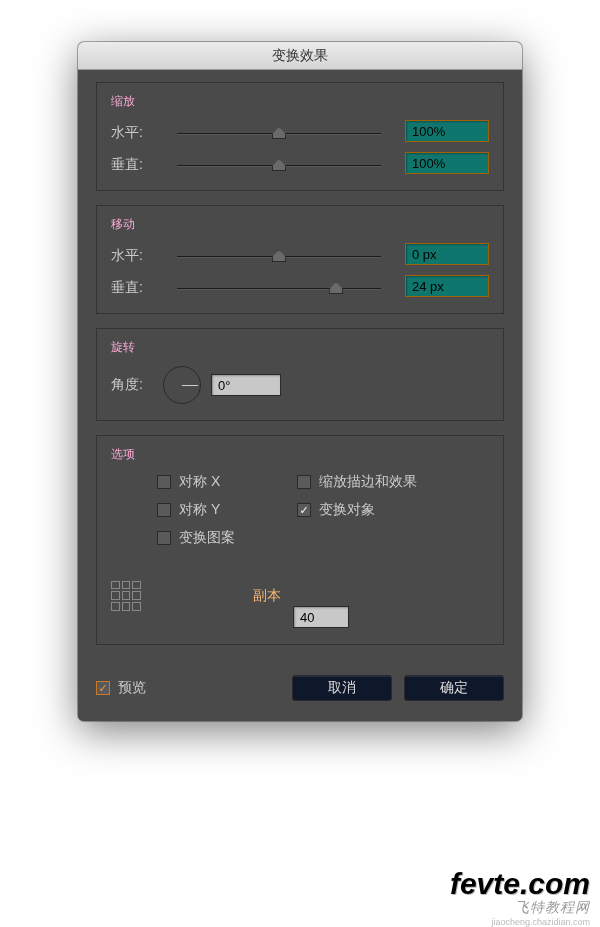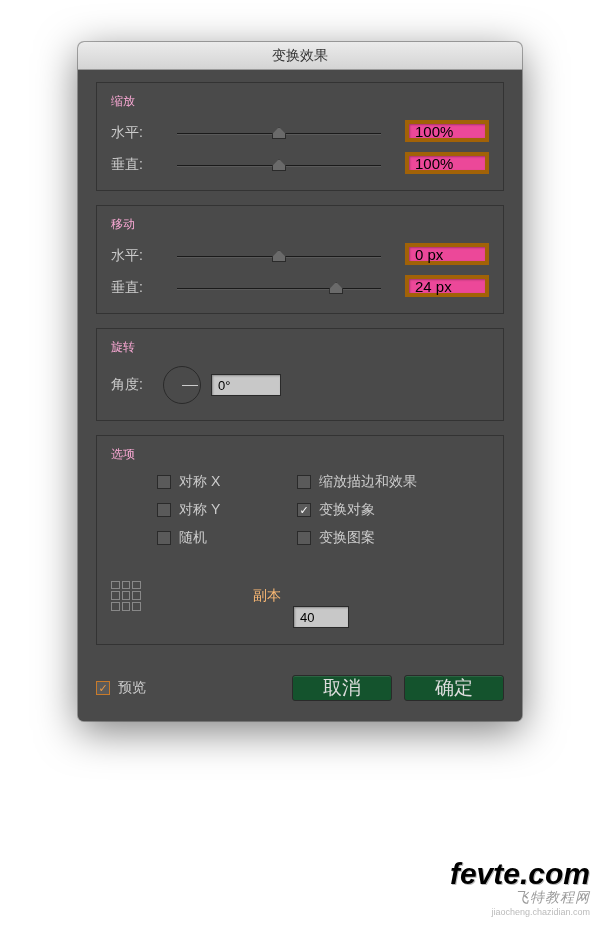--- a/index.html
+++ b/index.html
@@ -89,11 +89,11 @@
     .value-box {
       width: 84px;
       height: 22px;
-      background: #ec4899;
-      border: 4px solid #a16207;
+      background: #0f766e;
+      border: 1px solid #a16207;
       box-shadow: inset 1px 1px 2px rgba(0,0,0,0.3);
       color: #000;
-      font-size: 15px;
+      font-size: 13px;
       padding: 2px 6px;
       display: flex;
       align-items: center;

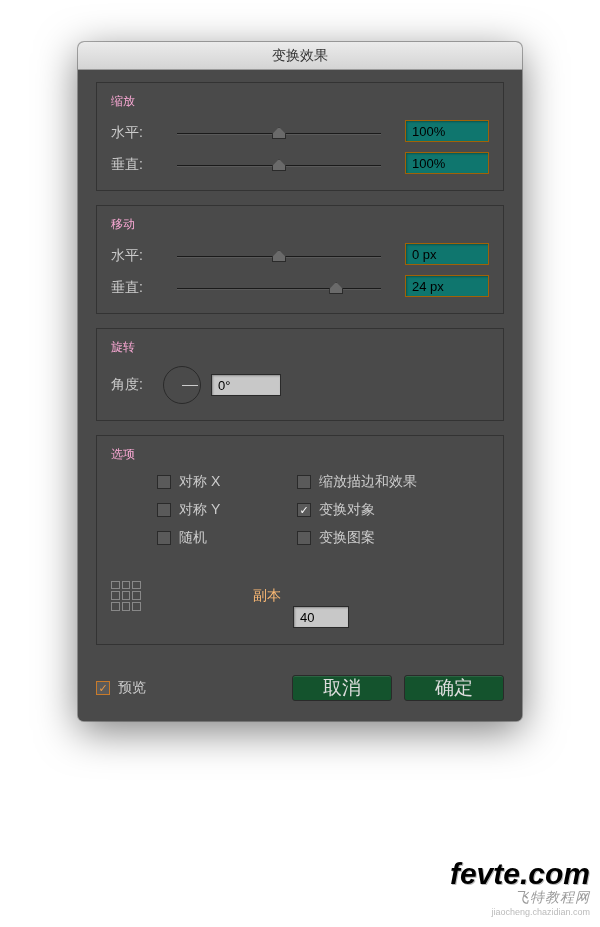--- a/index.html
+++ b/index.html
@@ -349,10 +349,6 @@
           </div>
         </div>
         <div class="checkbox-row">
-          <div class="checkbox-item col1">
-            <div class="checkbox"></div>
-            <span>随机</span>
-          </div>
           <div class="checkbox-item">
             <div class="checkbox"></div>
             <span>变换图案</span>

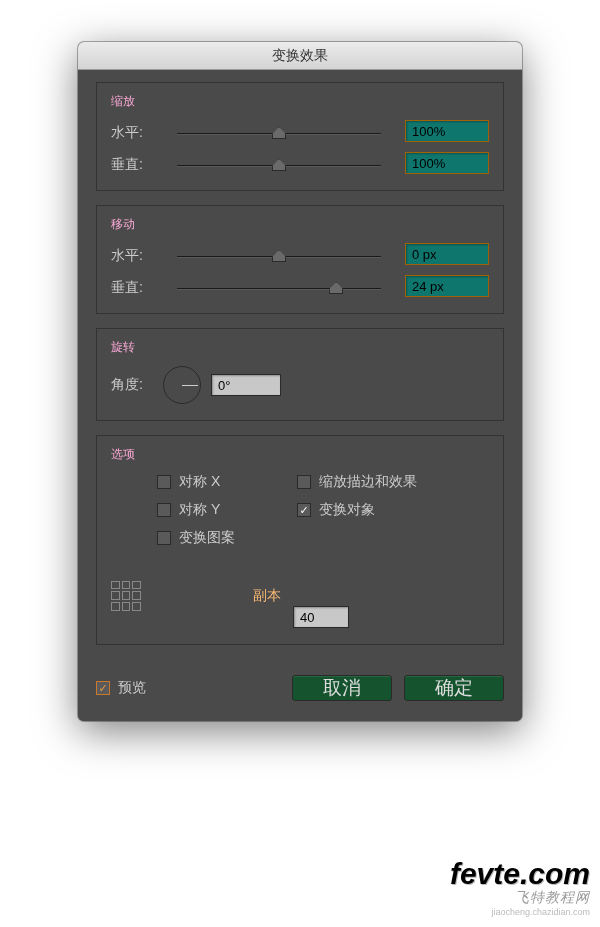--- a/index.html
+++ b/index.html
@@ -232,10 +232,10 @@
     .btn {
       width: 100px;
       height: 26px;
-      background: #14532d;
+      background: #0f172a;
       border: 1px solid #2a2a2a;
       color: #ddd;
-      font-size: 19px;
+      font-size: 14px;
       display: flex;
       align-items: center;
       justify-content: center;

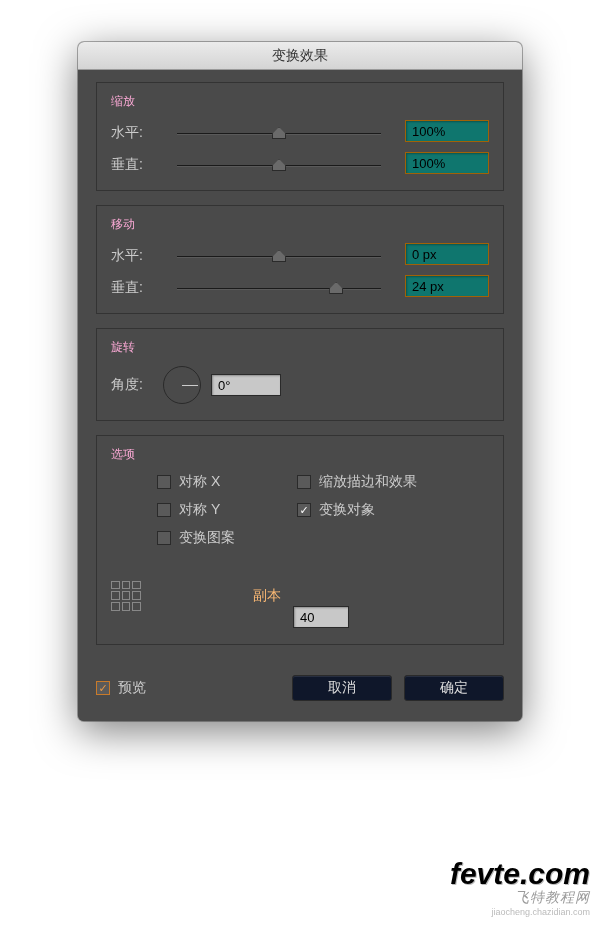--- a/index.html
+++ b/index.html
@@ -244,7 +244,7 @@
     }
     .watermark {
       position: absolute;
-      bottom: 10px;
+      bottom: 0;
       right: 10px;
       text-align: right;
     }

